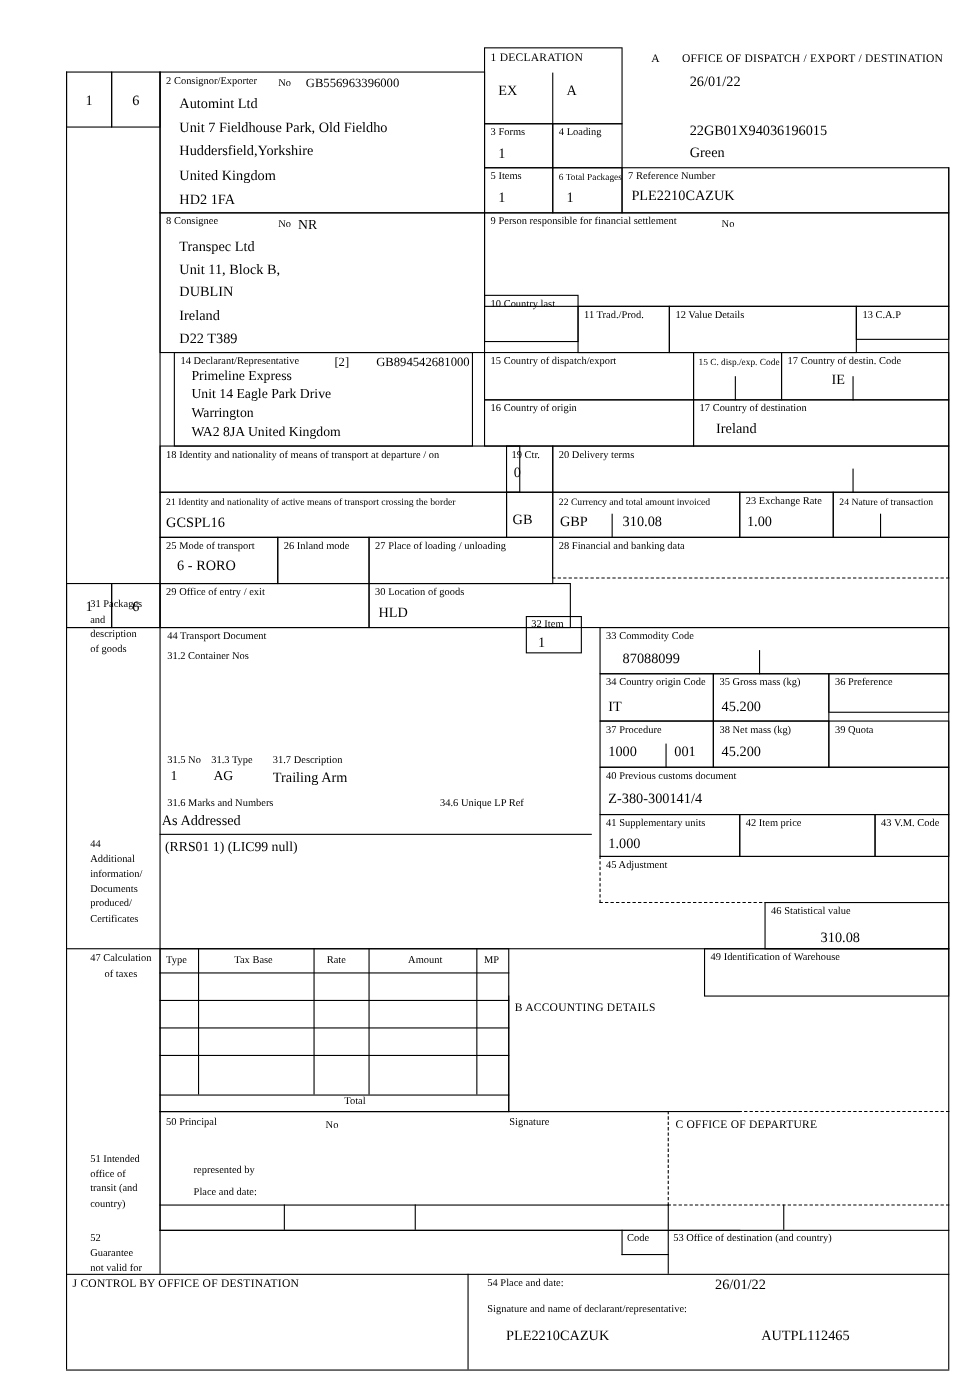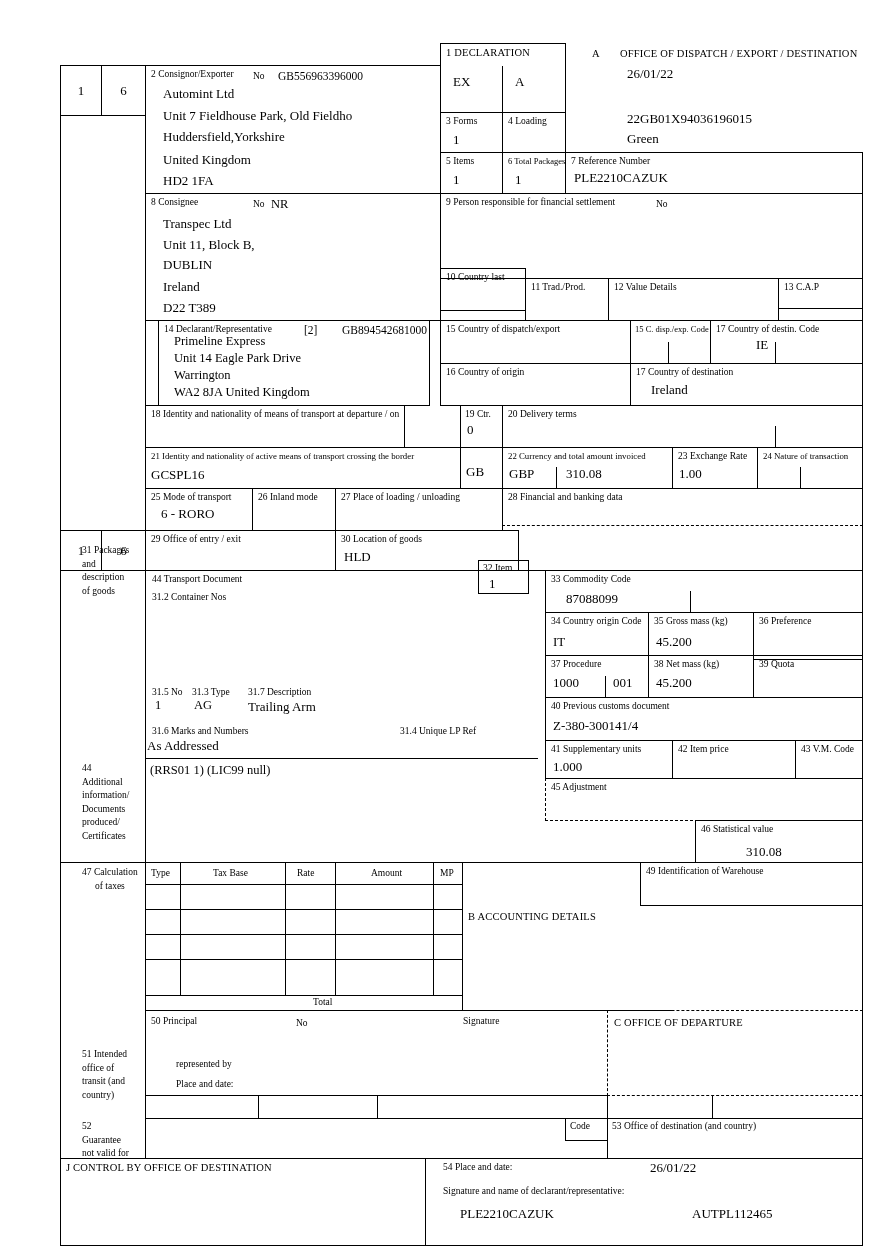--- a/index.html
+++ b/index.html
@@ -156,7 +156,7 @@
     <span class="val" style="left:20px;top:18px">Ireland</span>
   </div>
 
-  <div class="bx" style="left:145px;top:405px;width:260px;height:43px">
+  <div class="bx" style="left:145px;top:405px;width:328px;height:43px">
     <span class="lbl" style="left:5px;top:3px">18 Identity and nationality of means of transport at departure / on</span>
   </div>
   <div class="bx" style="left:460px;top:405px;width:43px;height:43px">

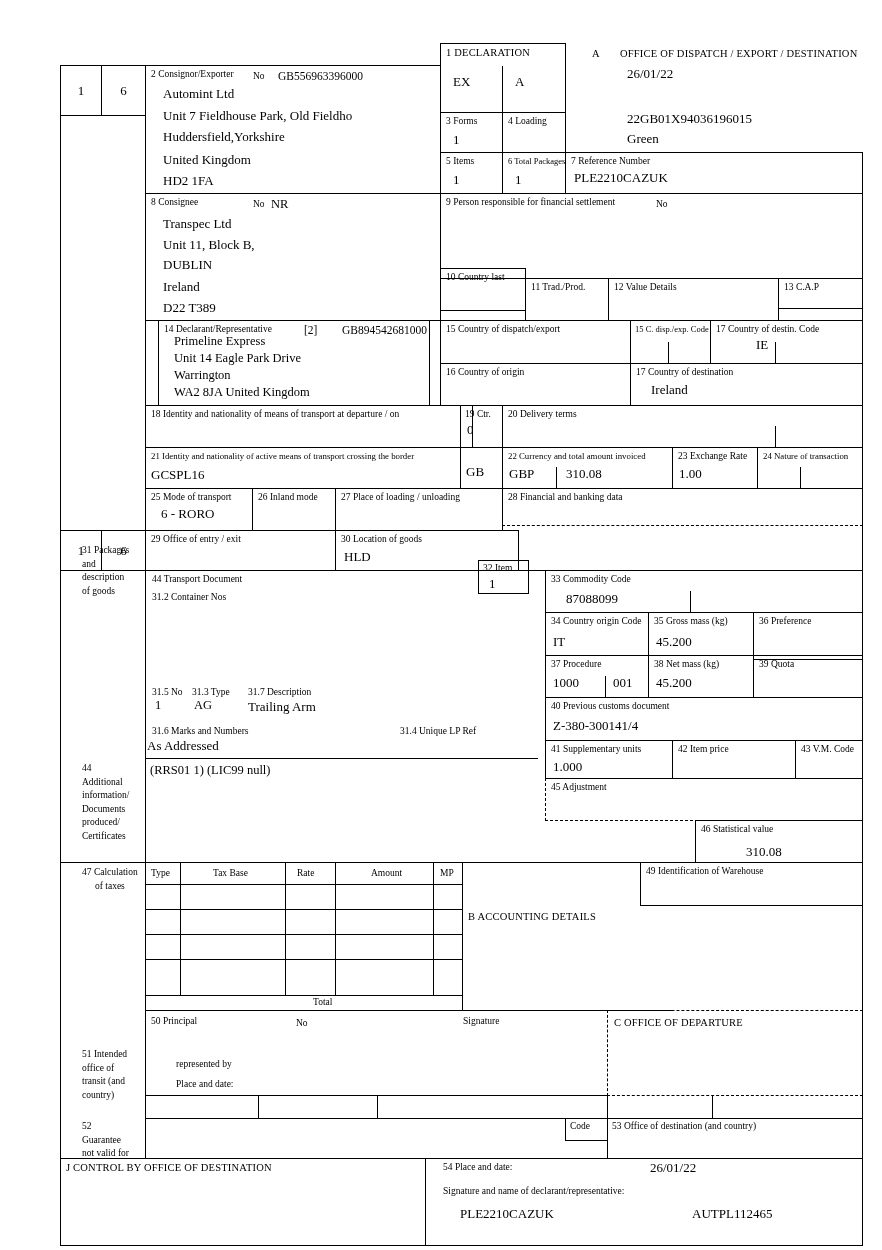--- a/index.html
+++ b/index.html
@@ -239,7 +239,7 @@
     <span class="lbl" style="left:5px;top:3px">35 Gross mass (kg)</span>
     <span class="val" style="left:7px;top:21px">45.200</span>
   </div>
-  <div class="bx" style="left:753px;top:612px;width:110px;height:48px">
+  <div class="bx" style="left:753px;top:612px;width:110px;height:36px">
     <span class="lbl" style="left:5px;top:3px">36 Preference</span>
   </div>
 

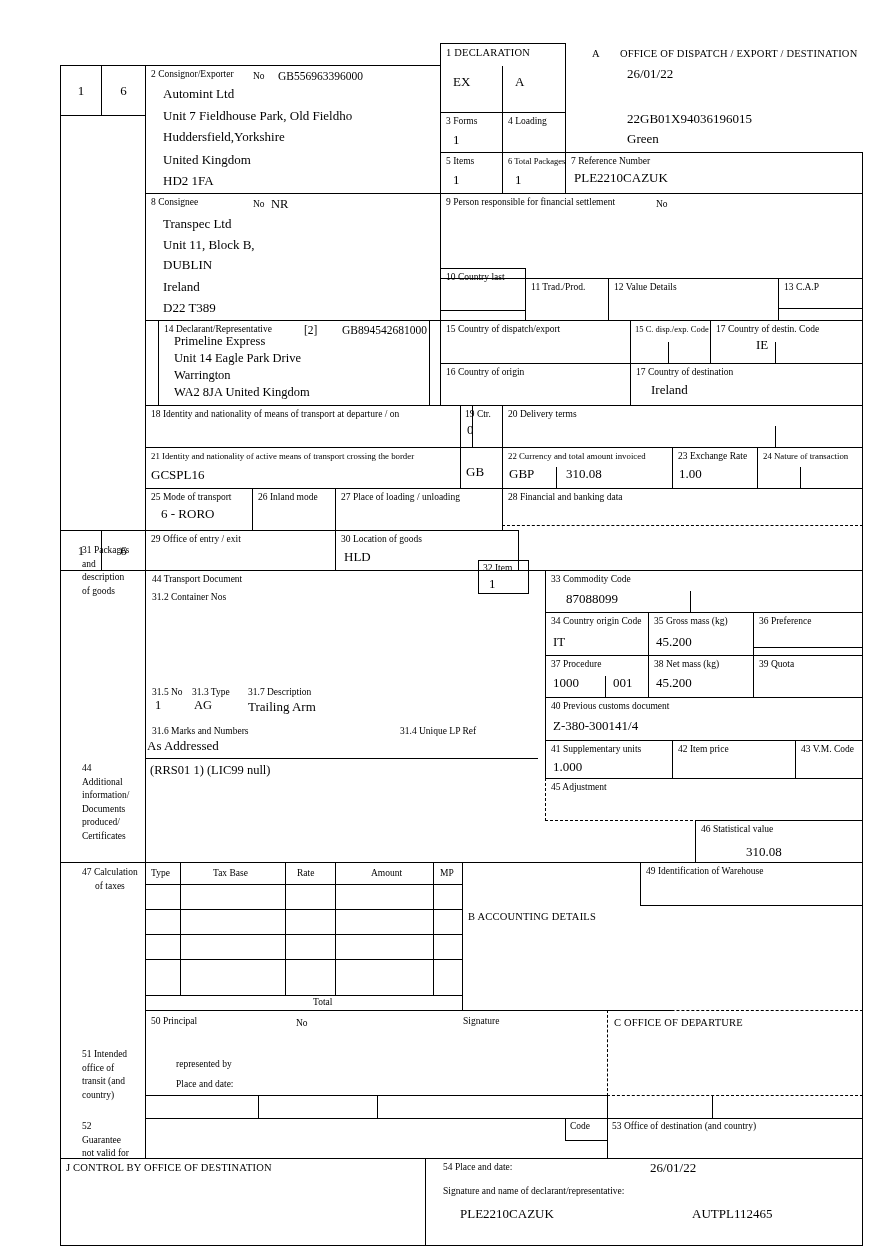--- a/index.html
+++ b/index.html
@@ -270,7 +270,7 @@
   </div>
 
   <span class="lbl" style="left:152px;top:726px">31.6 Marks and Numbers</span>
-  <span class="lbl" style="left:400px;top:726px">31.4 Unique LP Ref</span>
+  <span class="lbl" style="left:400px;top:726px">34.6 Unique LP Ref</span>
   <span class="val" style="left:147px;top:738px">As Addressed</span>
 
   <div class="bx" style="left:545px;top:740px;width:128px;height:39px">

